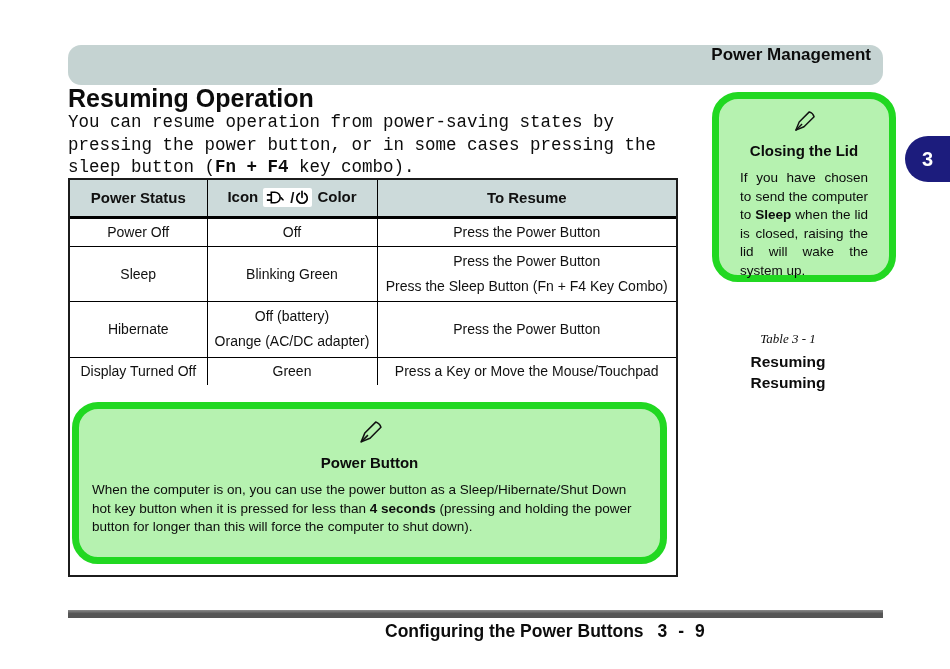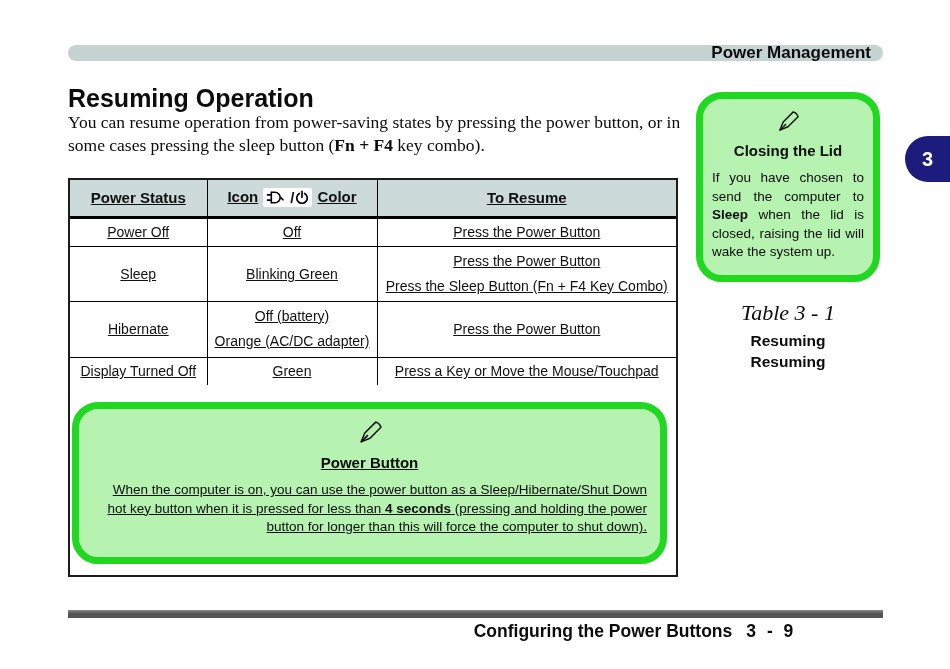--- a/index.html
+++ b/index.html
@@ -10,9 +10,9 @@
   }
   
   .header-pill {
-    position:absolute; left:68px; top:45px; width:815px; height:16px;
+    position:absolute; left:68px; top:45px; width:815px; height:40px;
     background:var(--header-bar-bg); border-radius:13px;
-    display:flex; align-items:center; justify-content:flex-end; padding-right:12px;
+    display:flex; justify-content:flex-end; padding-right:12px;
   }
   .header-pill span { font-size:17px; font-weight:bold; color:#0c0c0c; }
 

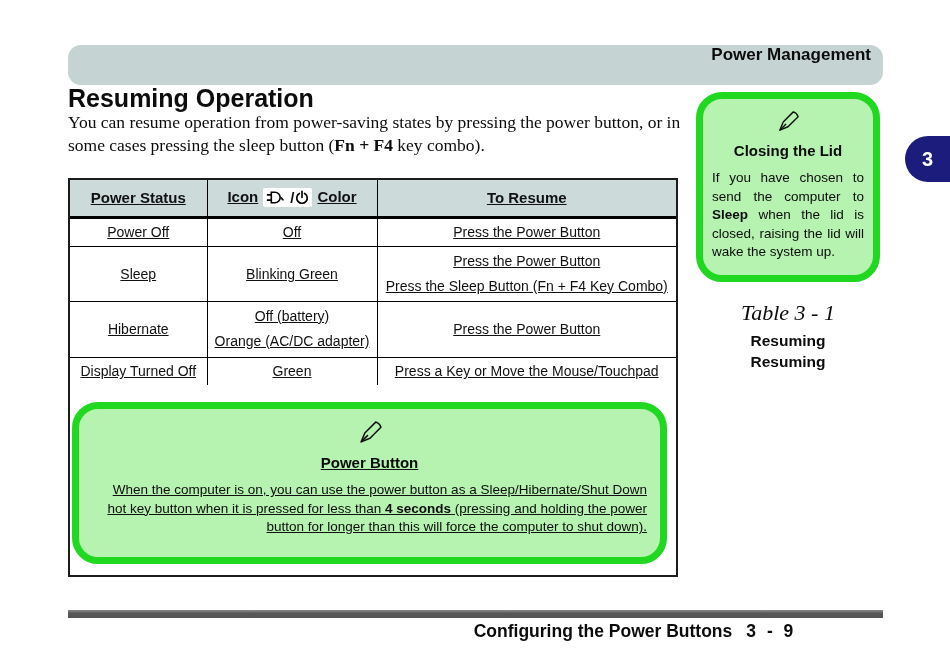--- a/index.html
+++ b/index.html
@@ -22,7 +22,7 @@
   }
   .intro {
     position:absolute; left:68px; top:111px; width:624px;
-    font-family:Liberation Serif, serif; font-size:17.5px; line-height:22.5px; color:#0c0c0c;
+    font-family:Liberation Mono, monospace; font-size:17.5px; line-height:22.5px; color:#0c0c0c;
   }
 
   

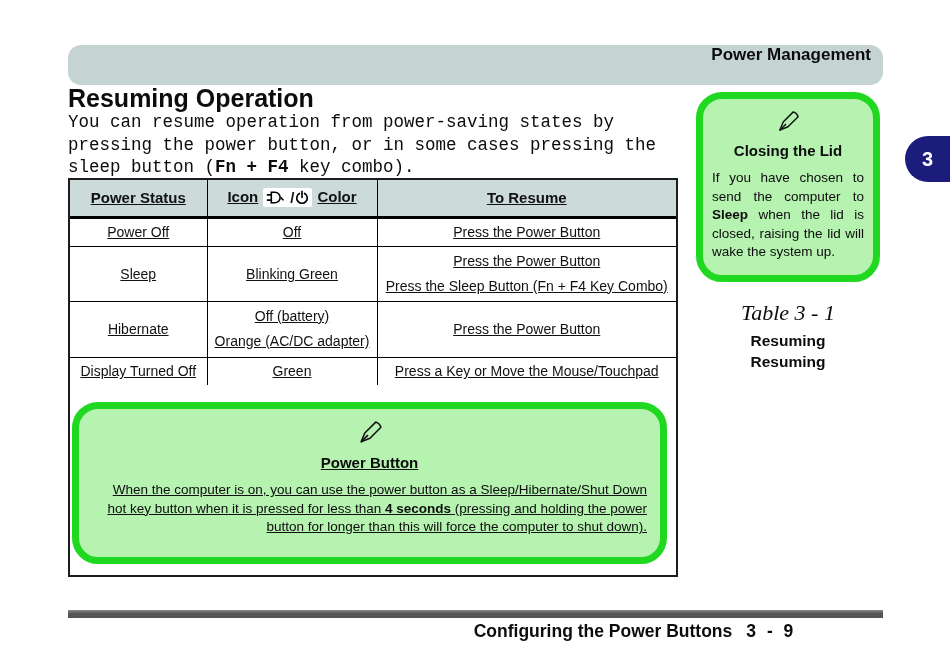--- a/index.html
+++ b/index.html
@@ -58,7 +58,7 @@
   .note-power .note-body { text-align:right; }
 
   .note-lid {
-    position:absolute; left:696px; top:92px; width:184px; height:190px; padding:4px 9px;
+    position:absolute; left:712px; top:92px; width:184px; height:190px; padding:4px 21px;
   }
   .note-lid .note-body { text-align:justify; }
 

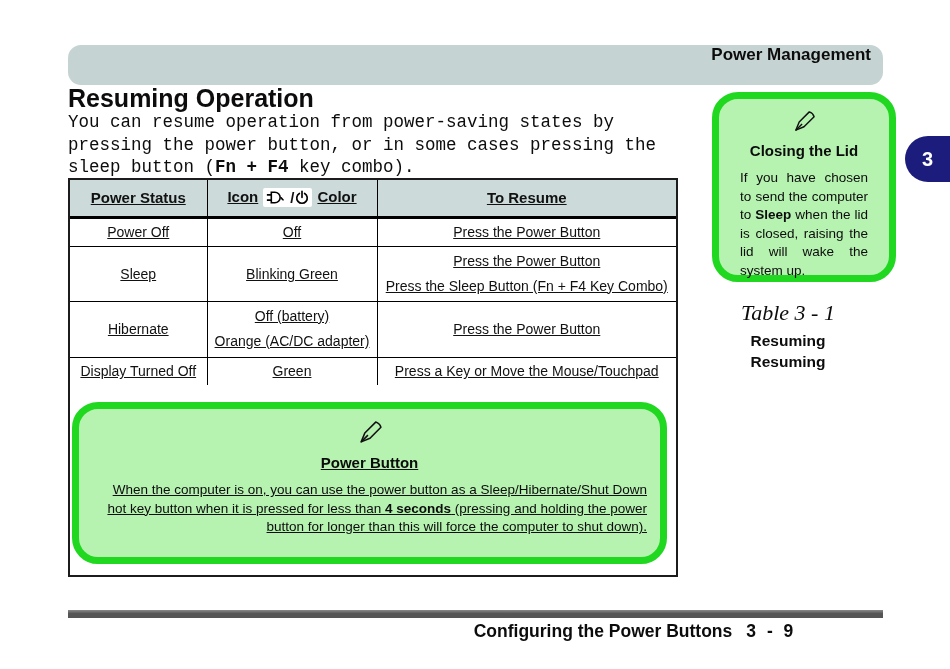--- a/index.html
+++ b/index.html
@@ -28,7 +28,7 @@
   
   .table-box {
     position:absolute; left:68px; top:178px; width:610px; height:399px;
-    border:2px solid #1c1c1c; background:#fff;text-decoration:underline;
+    border:2px solid #1c1c1c; background:#fff;
   }
   table { border-collapse:collapse; border-style:hidden; width:100%; table-layout:fixed; }
   th, td { border:1px solid #000; text-align:center; vertical-align:middle; font-size:14px; padding:2px 4px; }

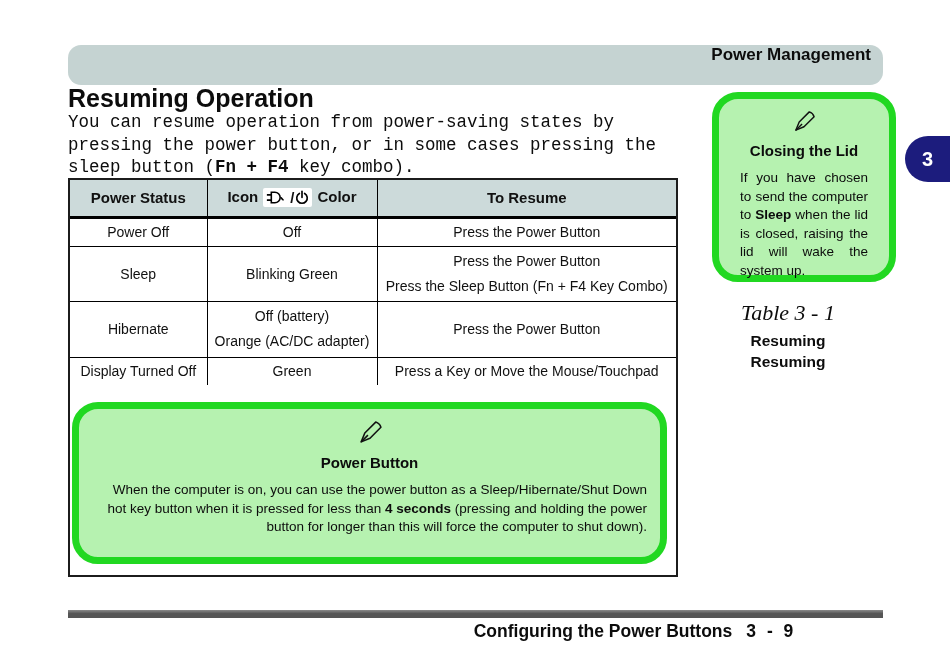--- a/index.html
+++ b/index.html
@@ -64,7 +64,7 @@
 
   
   .caption { position:absolute; left:698px; top:300px; width:180px; text-align:center; }
-  .caption-italic { font-family:"Liberation Serif", serif; font-style:italic; font-size:22px; color:#0c0c0c; }
+  .caption-italic { font-family:"Liberation Serif", serif; font-style:italic; font-size:13px; color:#0c0c0c;margin-top:31px; }
   .caption-bold { font-size:15.5px; font-weight:bold; line-height:21px; color:#0c0c0c; }
   .caption-bold.first { margin-top:4px; }
 

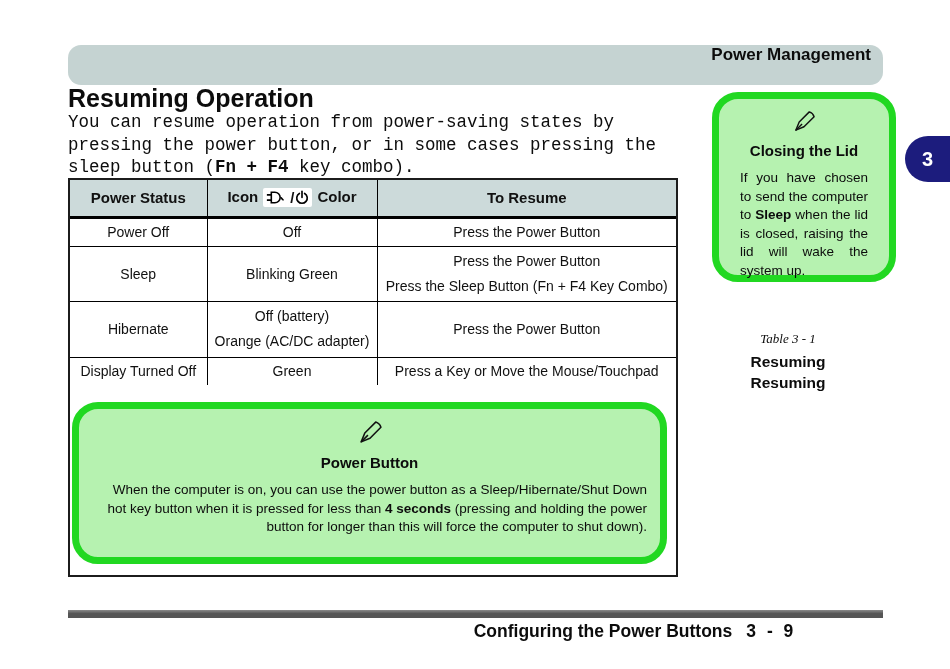--- a/index.html
+++ b/index.html
@@ -55,7 +55,7 @@
   .note-body { font-size:13.5px; line-height:18.5px; color:#0c0c0c; margin-top:10px; }
 
   .note-power { margin:17px 9px 0 2px; height:162px; padding:4px 13px; }
-  .note-power .note-body { text-align:right; }
+  .note-power .note-body { text-align:left; }
 
   .note-lid {
     position:absolute; left:712px; top:92px; width:184px; height:190px; padding:4px 21px;

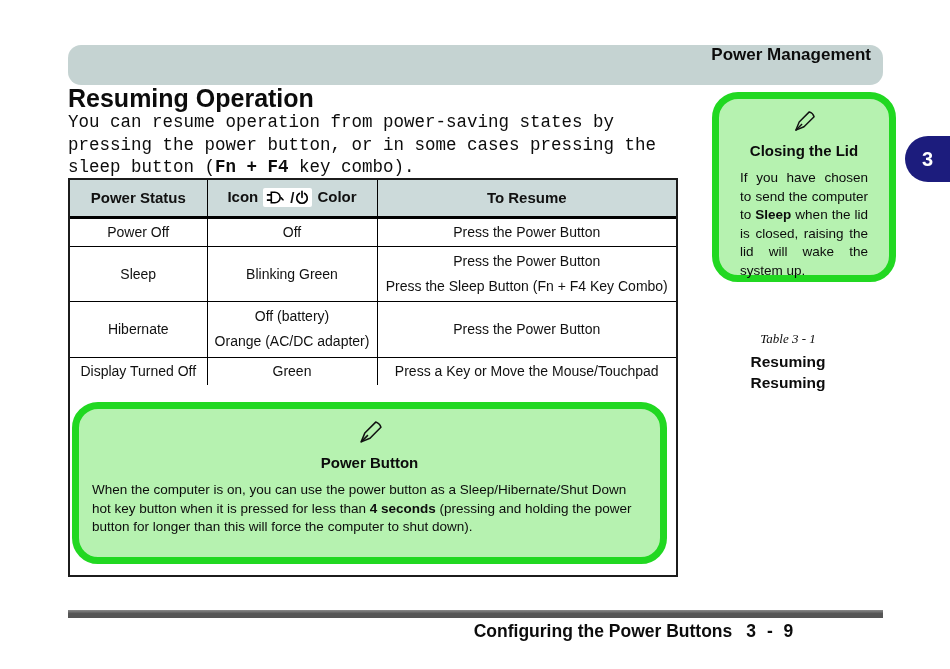--- a/index.html
+++ b/index.html
@@ -82,7 +82,7 @@
     background:linear-gradient(#8a8a8a, var(--footer-bar) 45%);
   }
   .footer-text {
-    position:absolute; left:385px; top:621px; width:500px; text-align:center;
+    position:absolute; left:385px; top:621px; width:500px; text-align:left;
     font-size:17.5px; font-weight:bold; color:#0c0c0c;
   }
   .footer-text .footer-page { margin-left:14px; letter-spacing:3px; }

